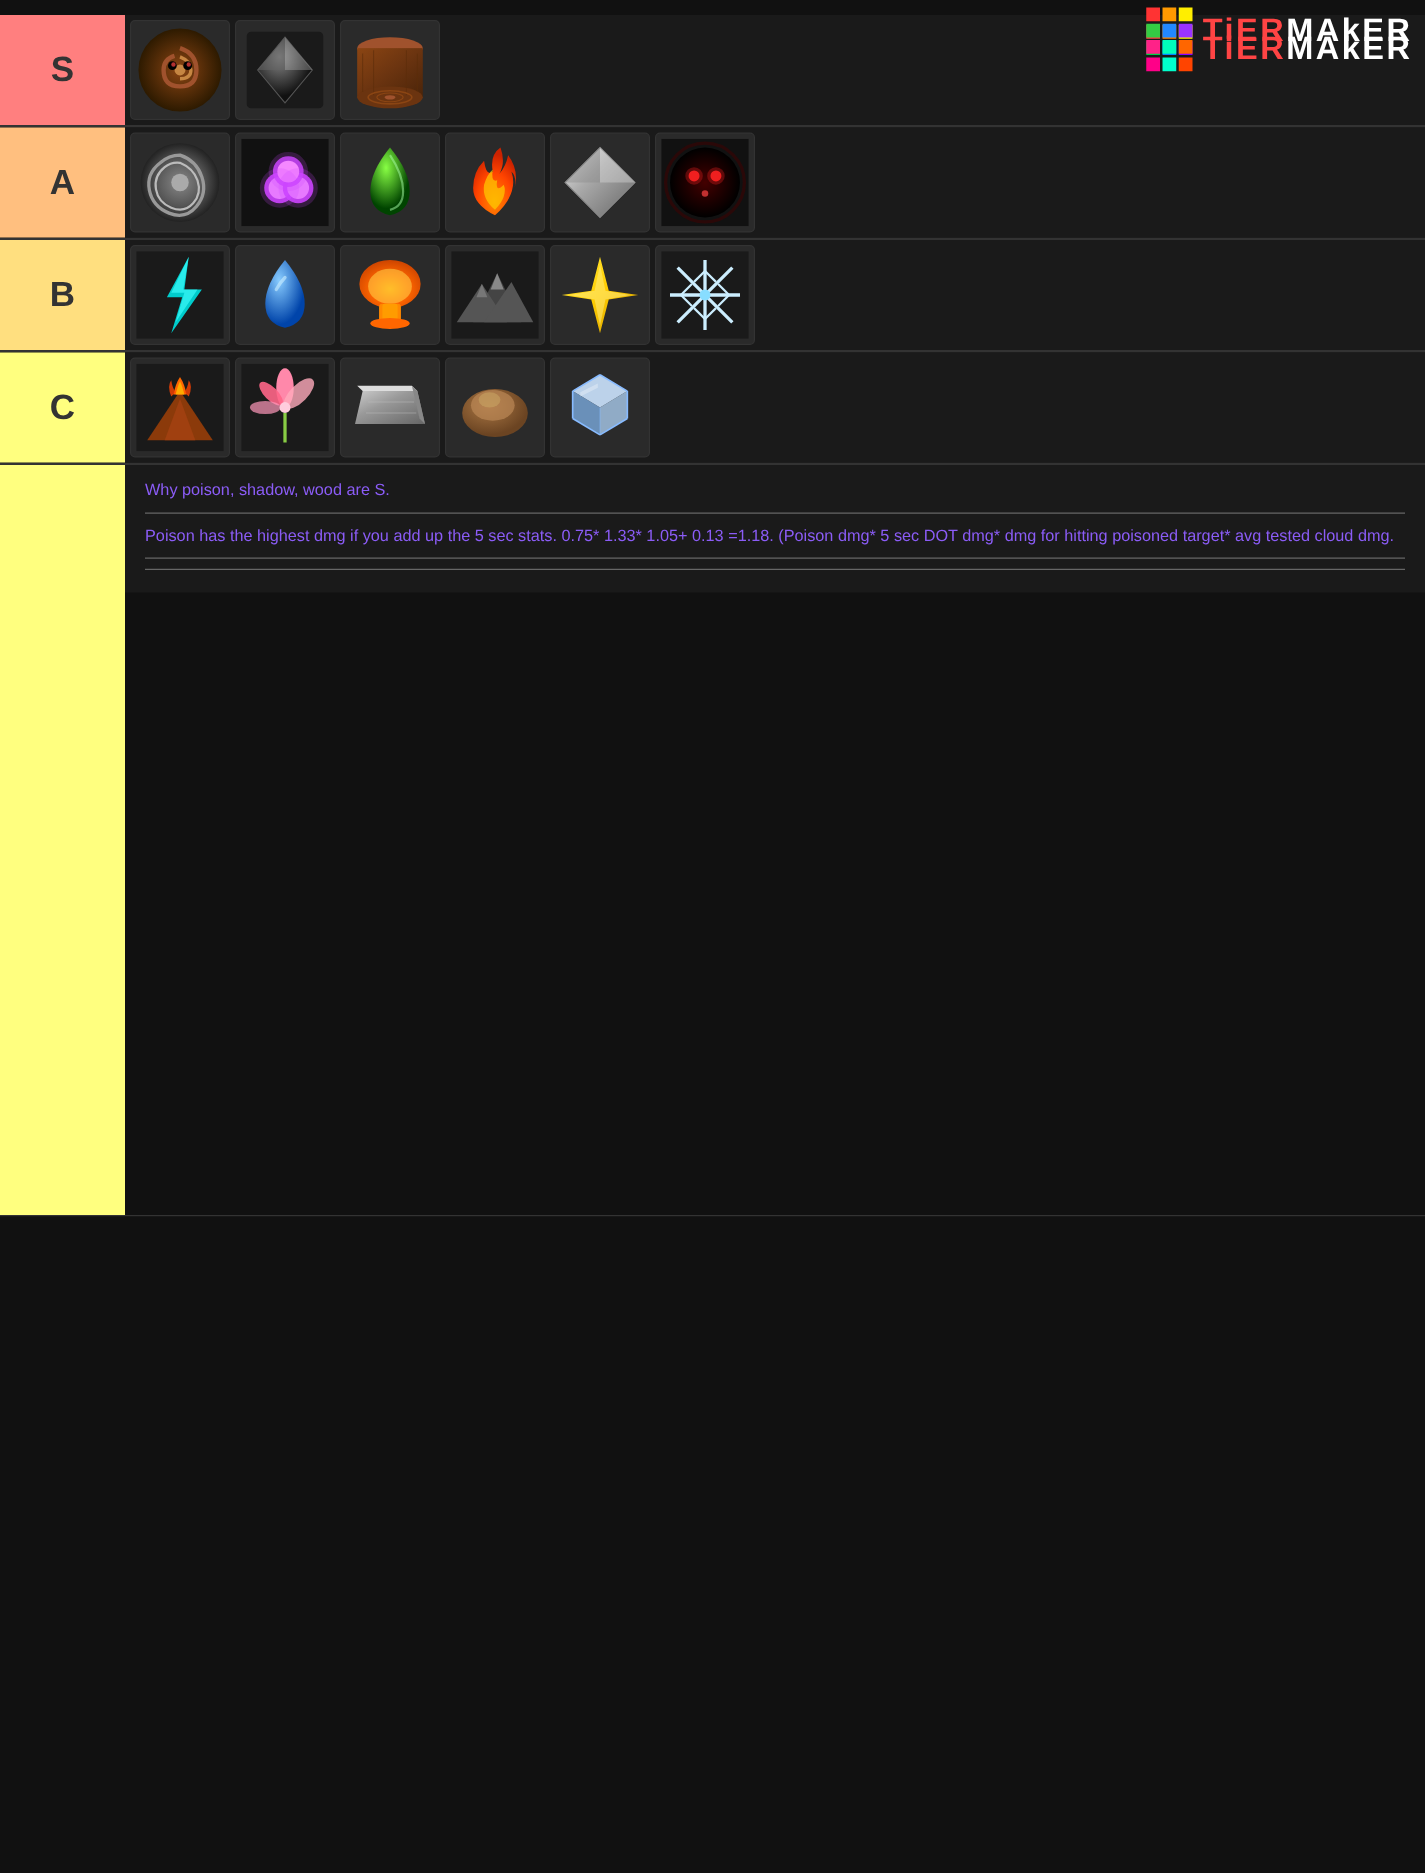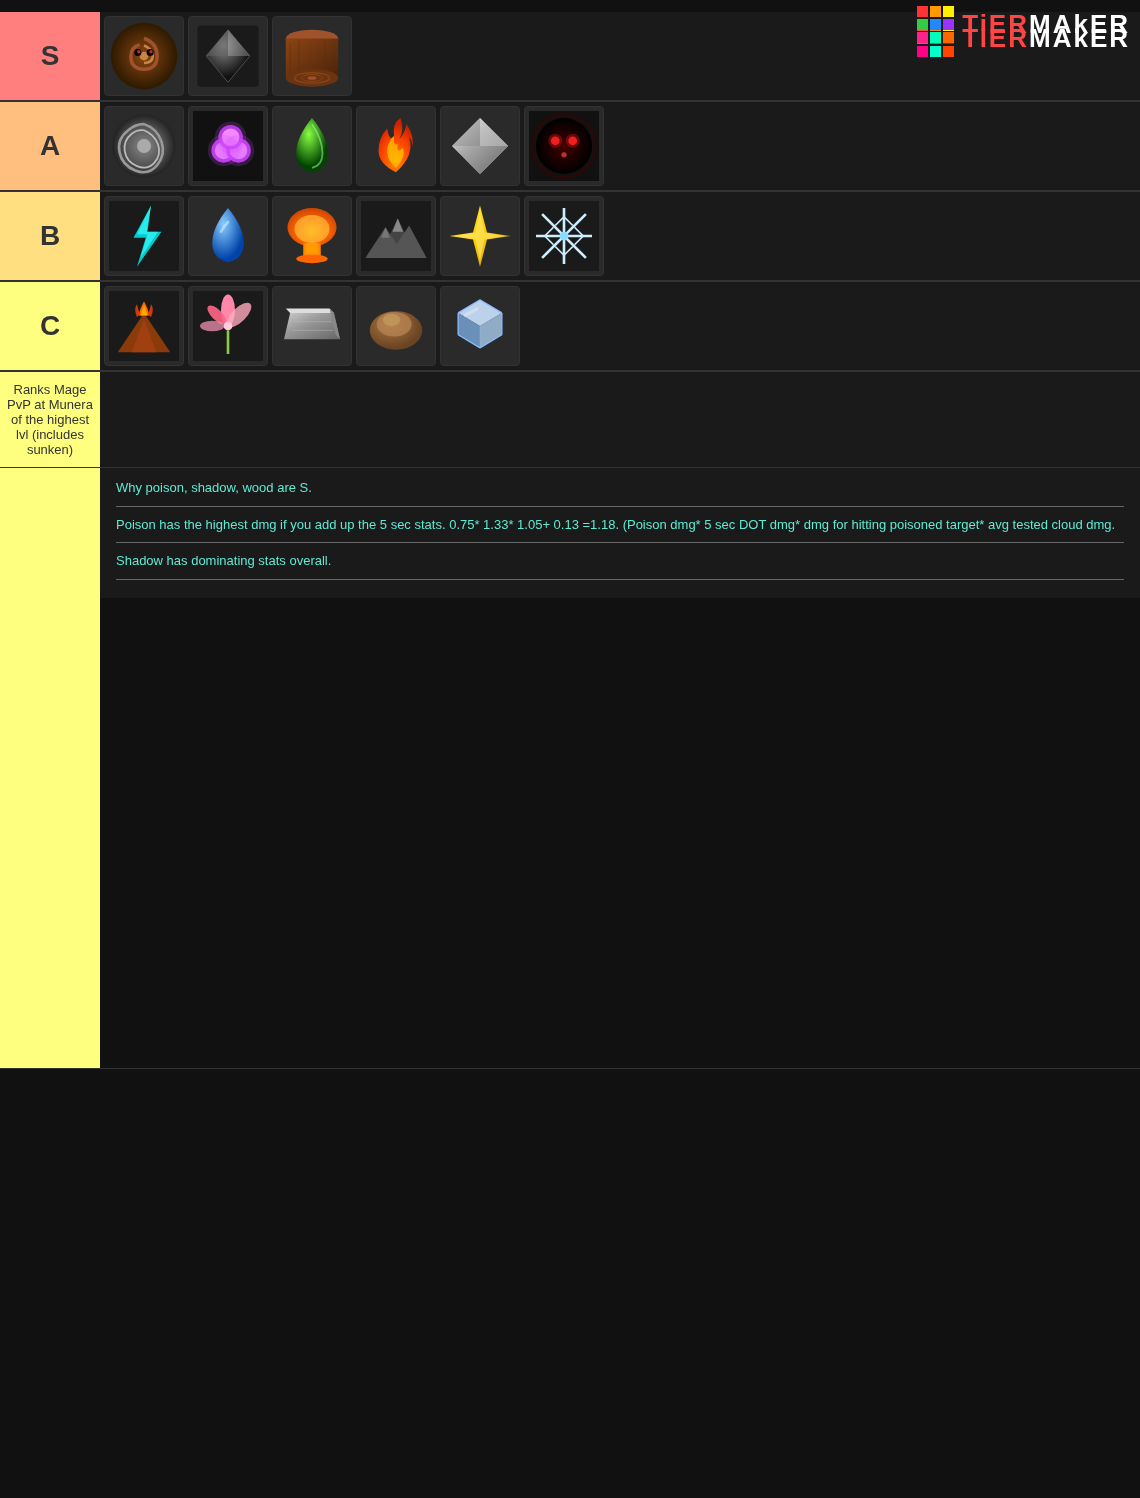--- a/index.html
+++ b/index.html
@@ -529,10 +529,6 @@
     </div>
   </div>
 
-  <div class="desc-row">
-    <div class="desc-label tier-desc">Ranks Mage PvP at Munera of the highest lvl (includes sunken)</div>
-    <div class="desc-content" style="min-height:80px;"></div>
-  </div>
 
   <div class="desc-row" style="align-items:flex-start;">
     <div class="desc-label tier-desc" style="min-height:600px;"></div>

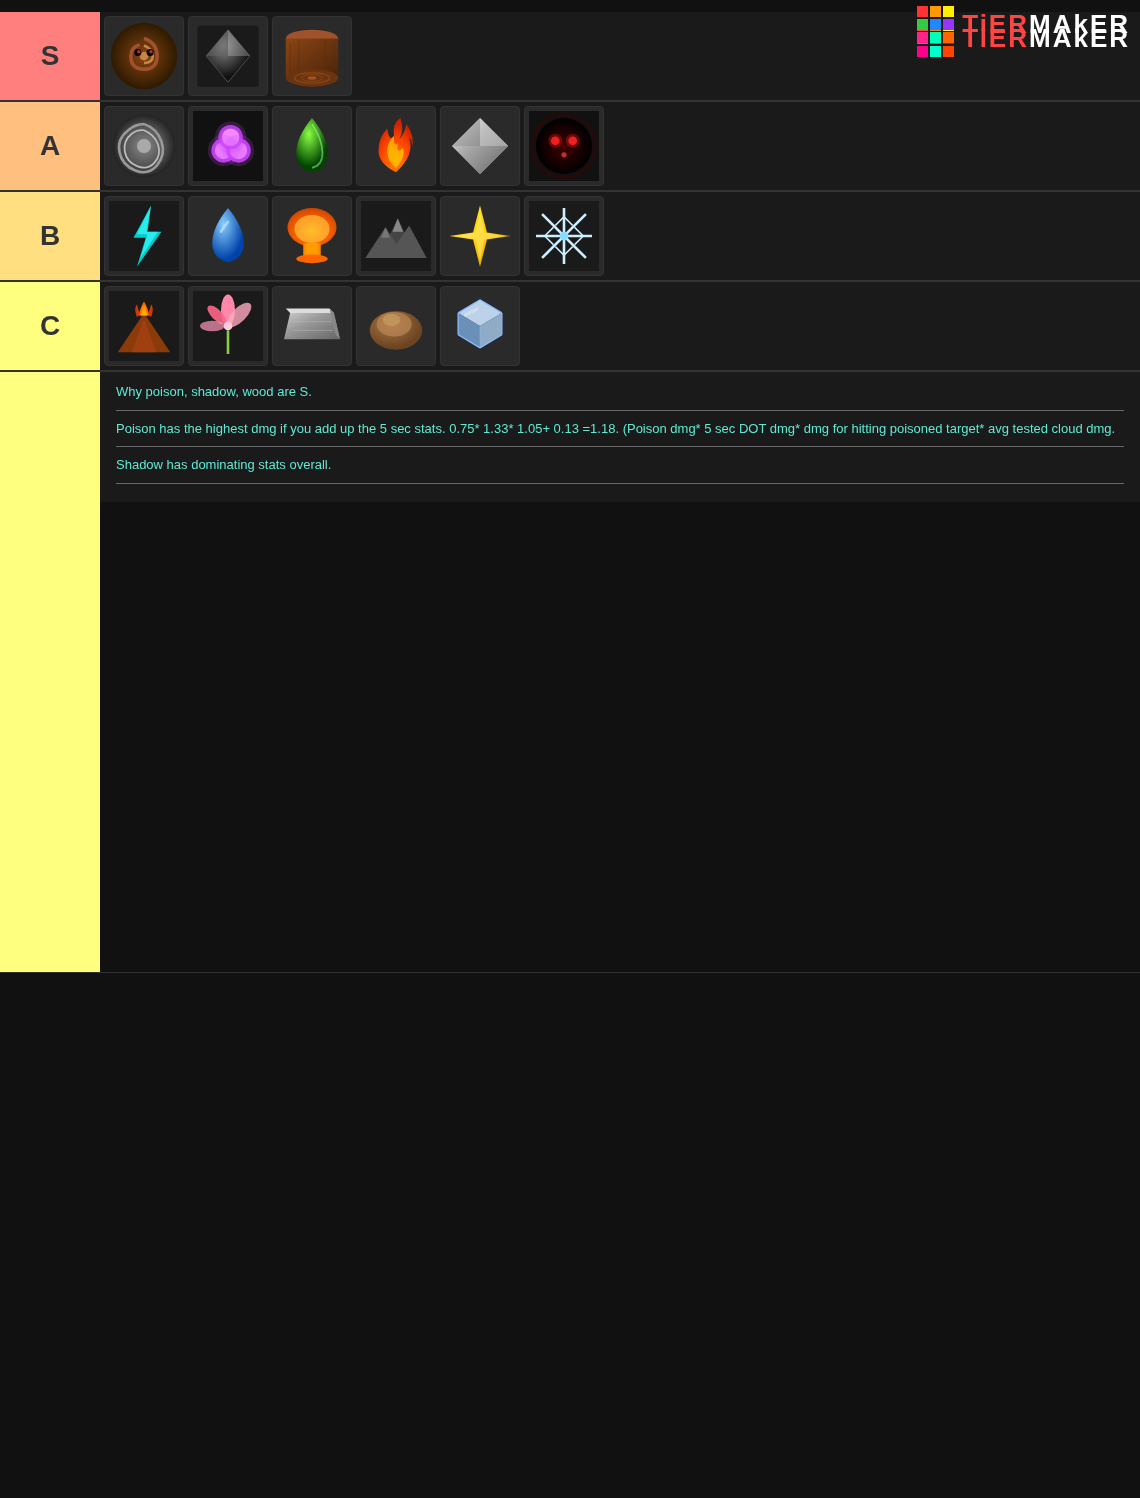--- a/index.html
+++ b/index.html
@@ -89,7 +89,7 @@
       background: #1a1a1a;
       padding: 10px 16px;
       font-size: 13px;
-      color: #5eead4;
+      color: #8b5cf6;
       line-height: 1.5;
     }
 

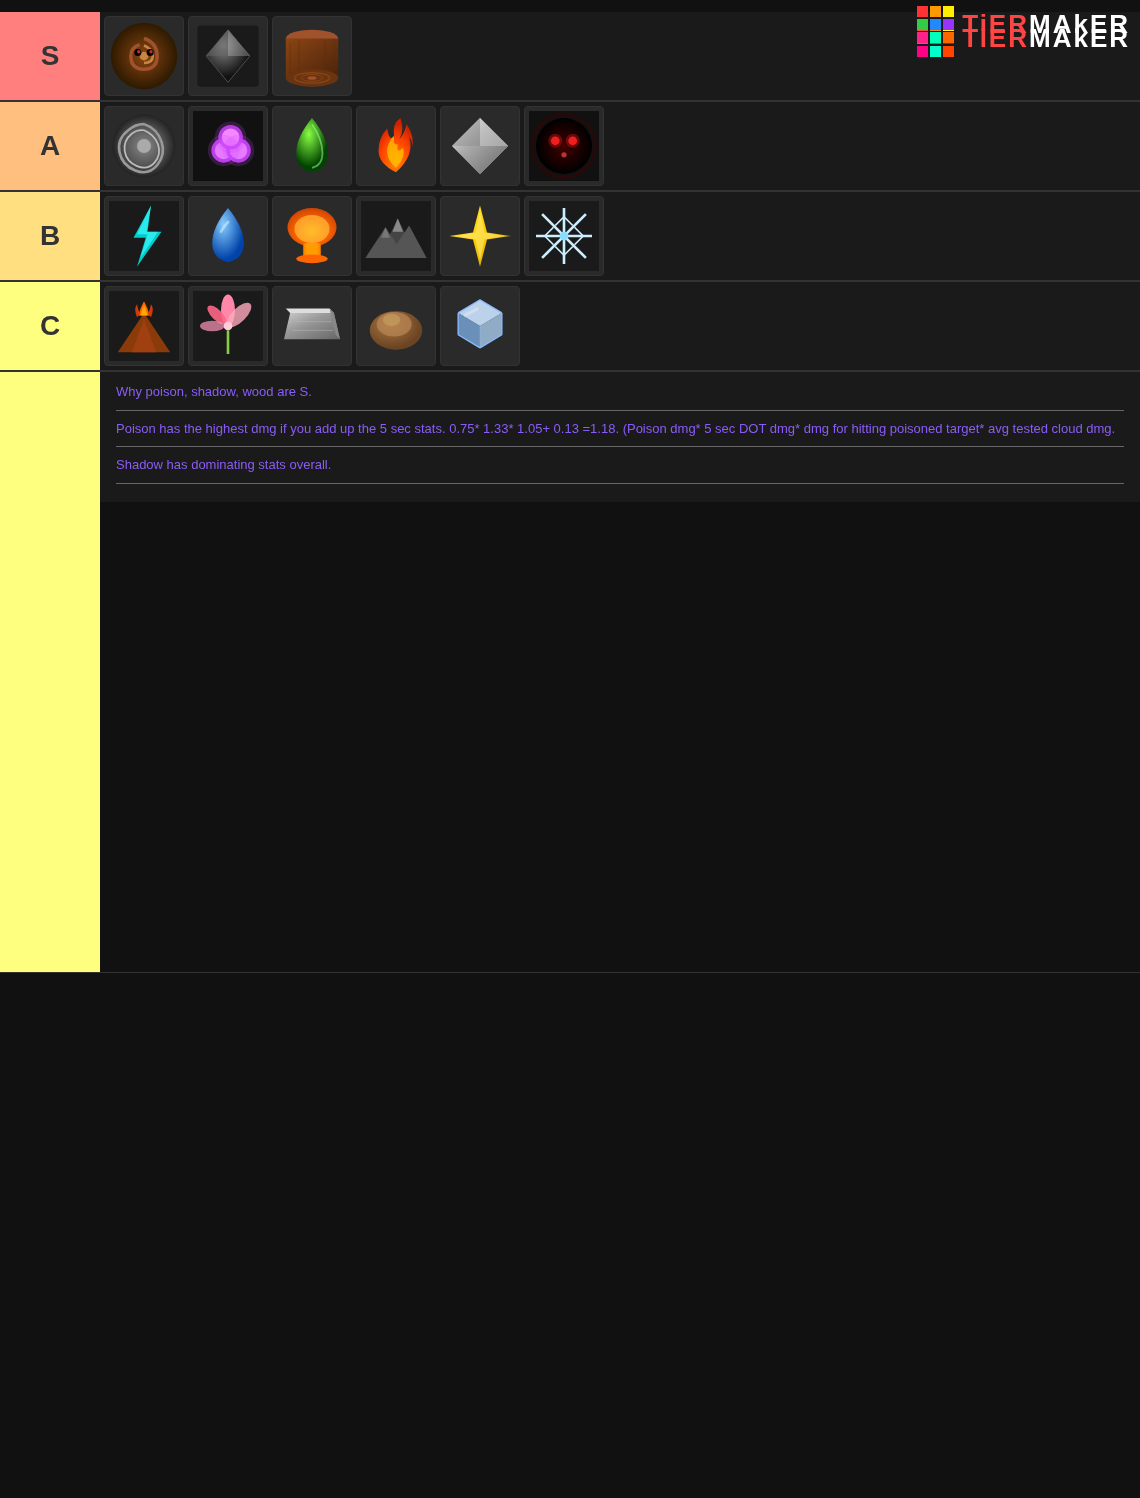--- a/index.html
+++ b/index.html
@@ -537,7 +537,6 @@
       <hr class="desc-divider">
       <p>Poison has the highest dmg if you add up the 5 sec stats. 0.75* 1.33* 1.05+ 0.13 =1.18. (Poison dmg* 5 sec DOT dmg* dmg for hitting poisoned target* avg tested cloud dmg.</p>
       <hr class="desc-divider">
-      <p>Shadow has dominating stats overall.</p>
       <hr class="desc-divider">
     </div>
   </div>

